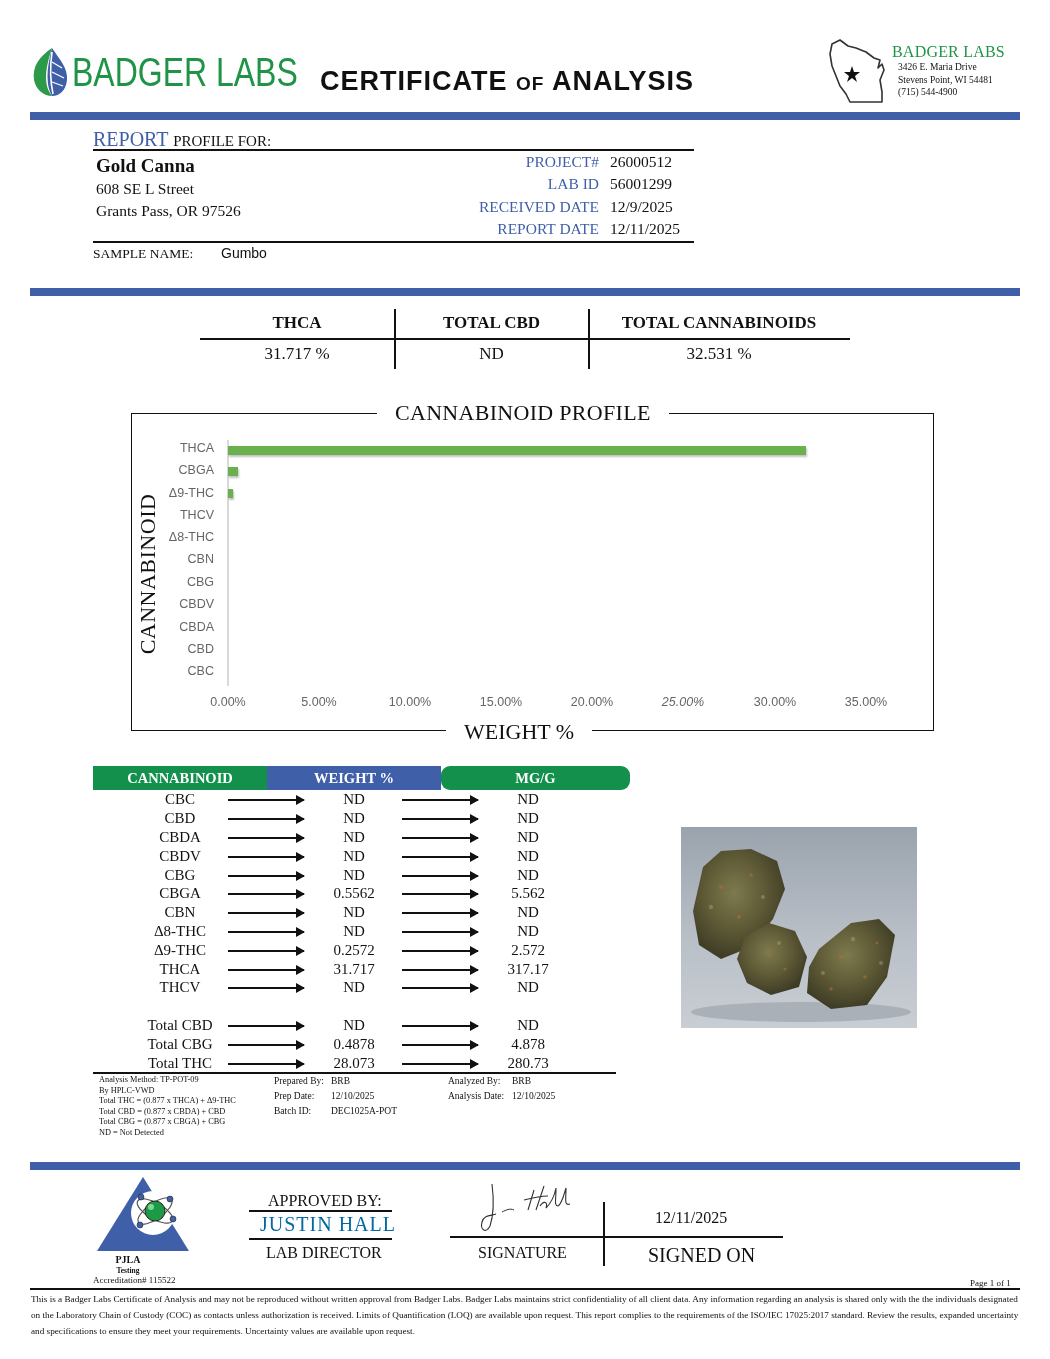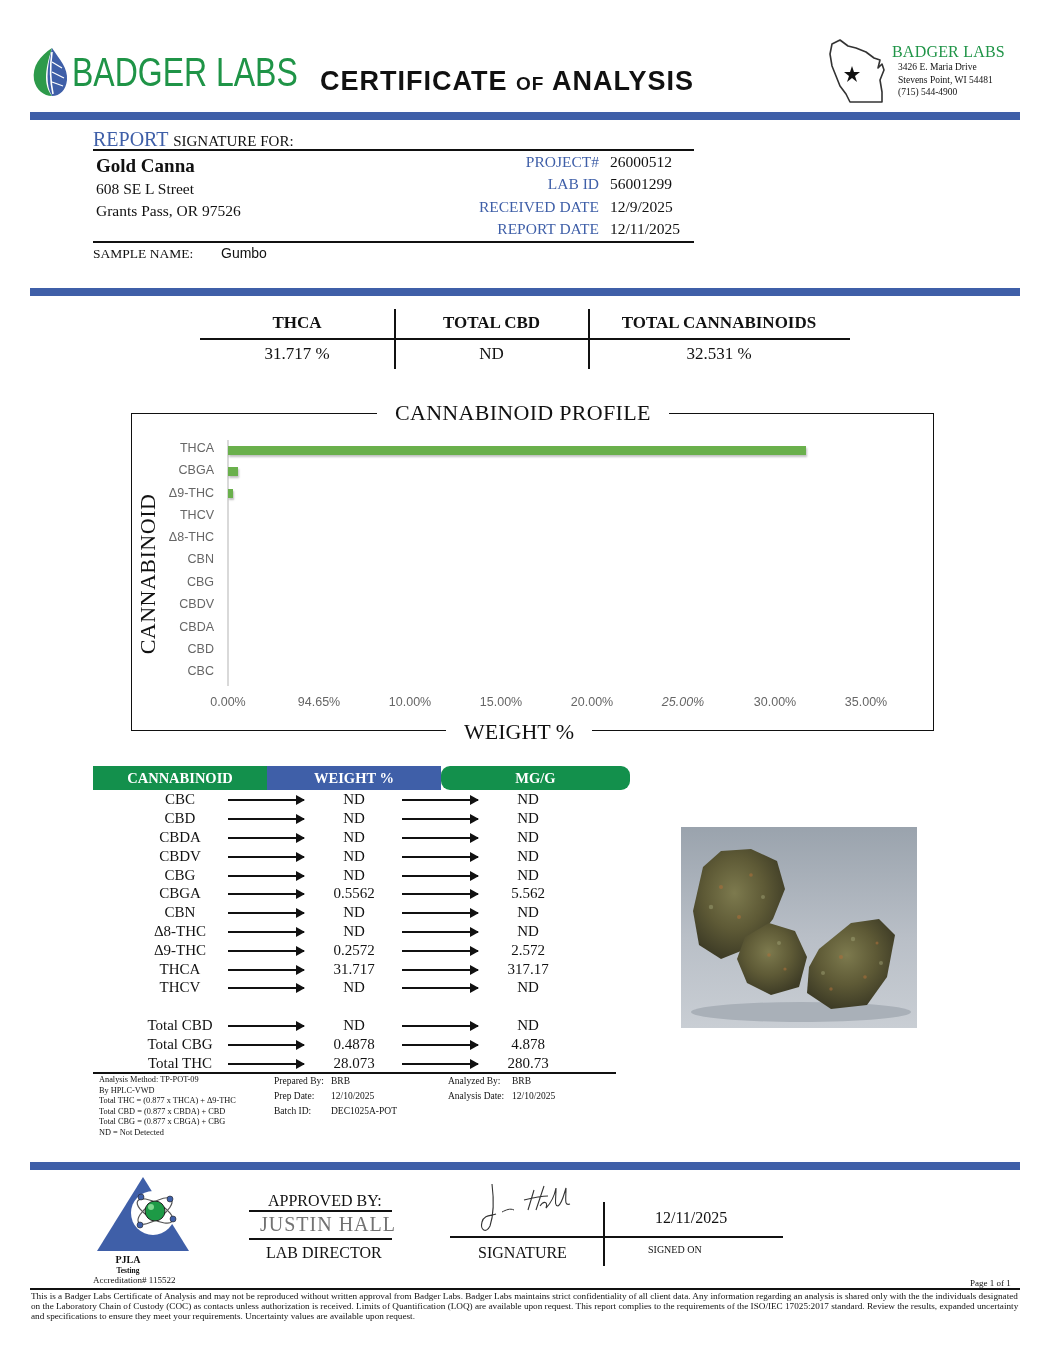--- a/index.html
+++ b/index.html
@@ -111,7 +111,7 @@
 
 <div class="abs rp-head">
   <span>REPORT</span>
-  <span class="sub">SIGNATURE FOR:</span>
+  <span class="sub">PROFILE FOR:</span>
 </div>
 <div class="abs rule" style="left:93px; top:149px; width:601px;"></div>
 

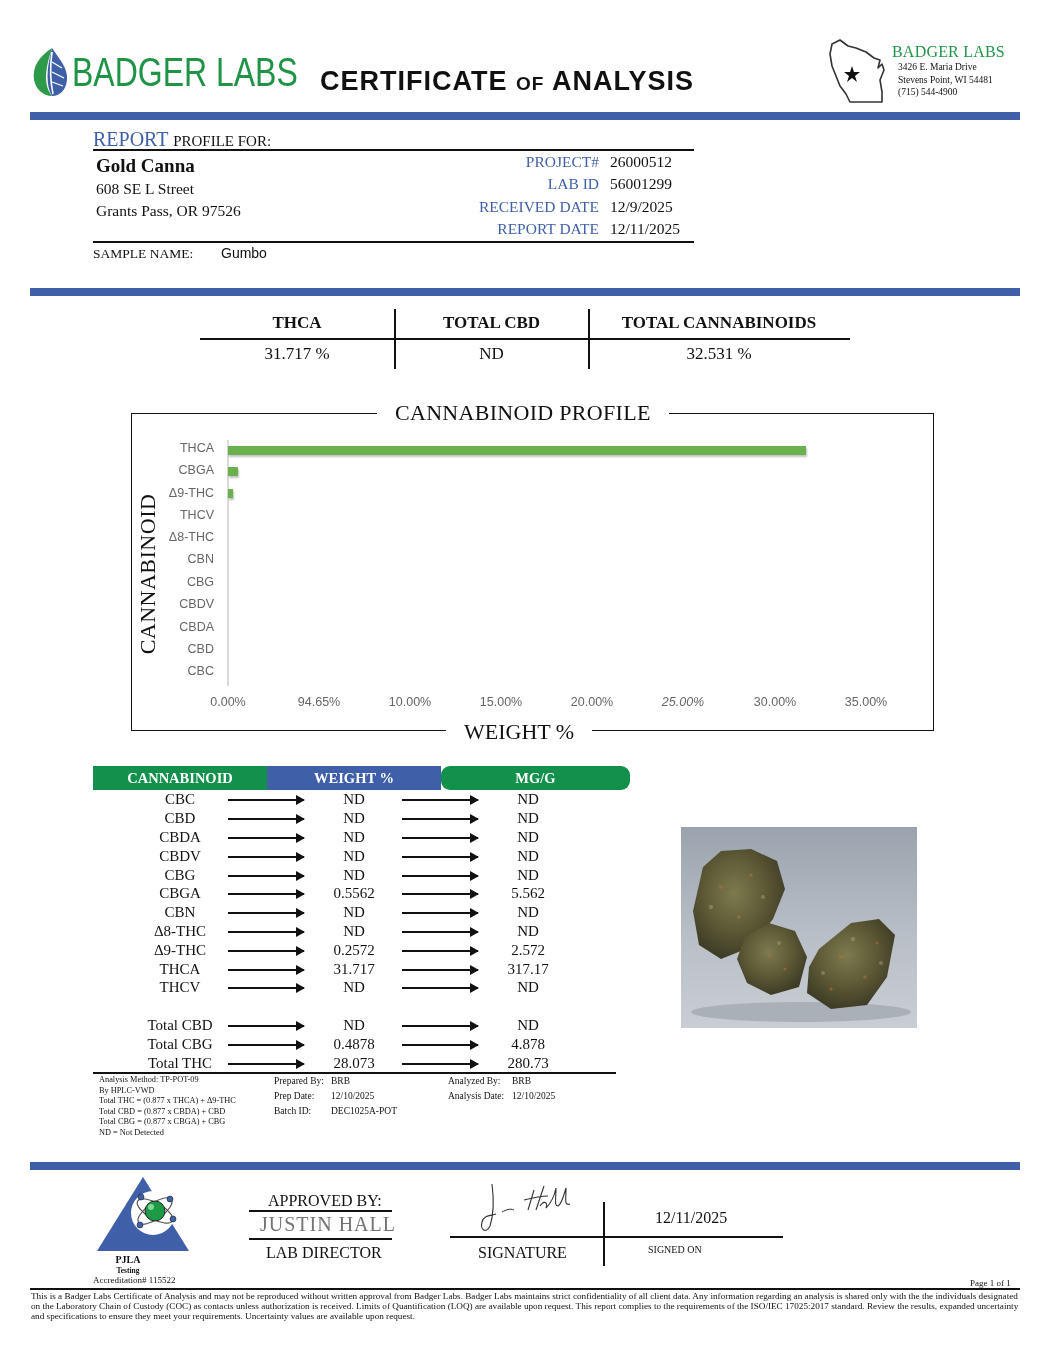--- a/index.html
+++ b/index.html
@@ -168,7 +168,7 @@
 <div class="abs bar" style="left:228px; top:489px; width:5px;"></div>
 
 <div class="abs xtick" style="left:228px;">0.00%</div>
-<div class="abs xtick" style="left:319px;">94.65%</div>
+<div class="abs xtick" style="left:319px;">5.00%</div>
 <div class="abs xtick" style="left:410px;">10.00%</div>
 <div class="abs xtick" style="left:501px;">15.00%</div>
 <div class="abs xtick" style="left:592px;">20.00%</div>

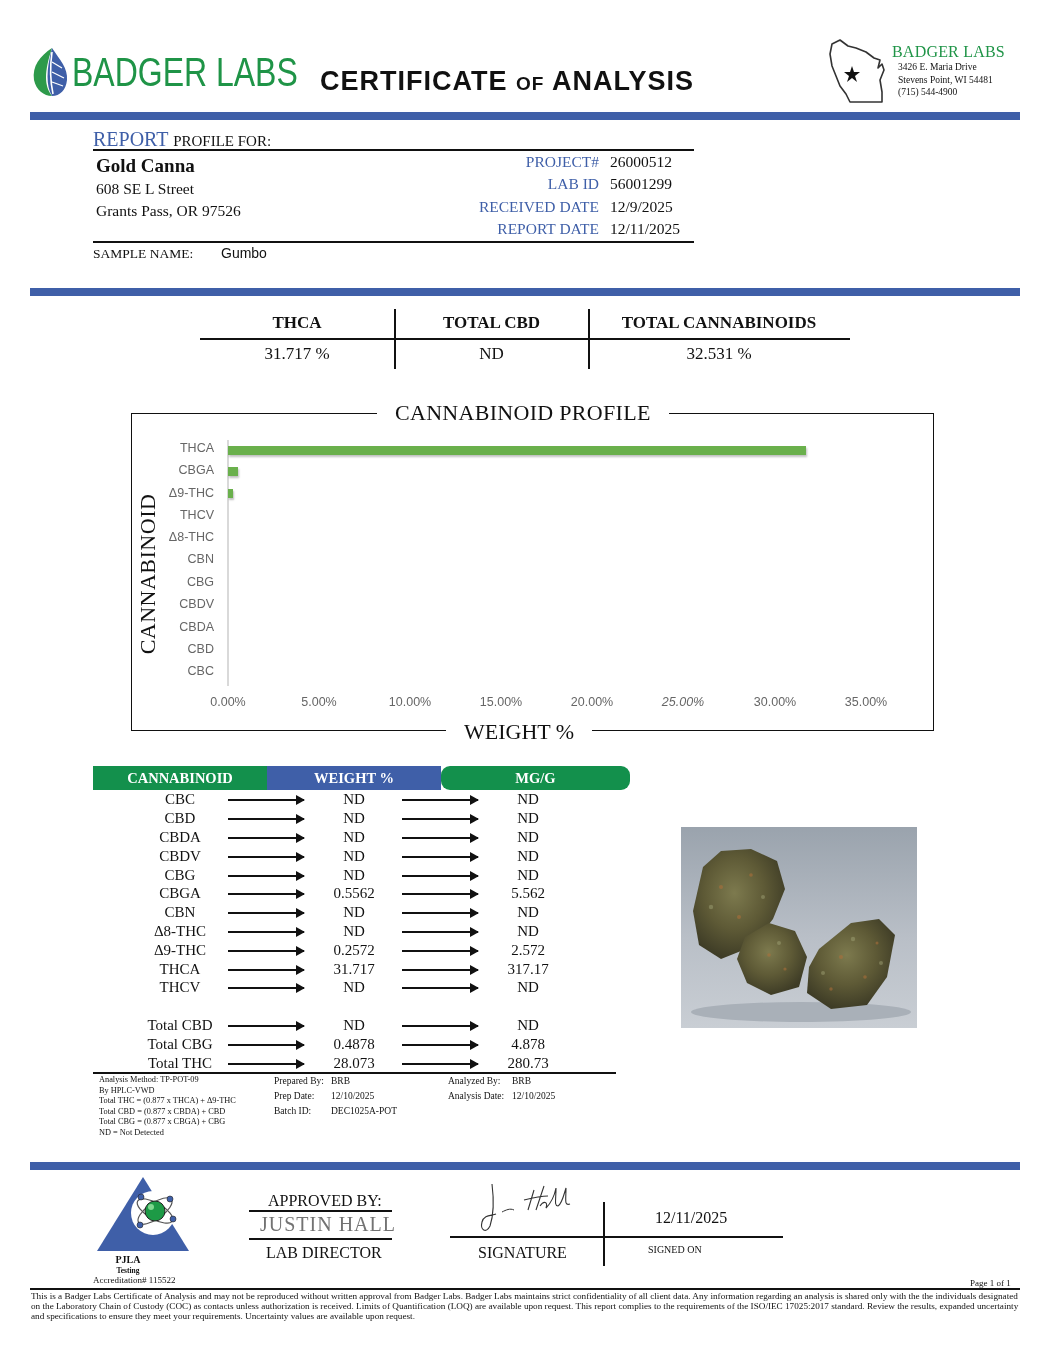--- a/index.html
+++ b/index.html
@@ -67,7 +67,7 @@
   
   .pjla { left: 93px; top: 1175px; width: 100px; height: 110px; }
   .approved-label { left: 268px; top: 1192px; font-size: 16px; white-space: nowrap; }
-  .approver-name { left: 260px; top: 1213px; font-size: 20px; color: #737373; letter-spacing: 1px; white-space: nowrap; }
+  .approver-name { left: 260px; top: 1213px; font-size: 20px; color: #0369a1; letter-spacing: 1px; white-space: nowrap; }
   .approver-title { left: 266px; top: 1244px; font-size: 16px; white-space: nowrap; }
   .sig-label { left: 478px; top: 1244px; font-size: 16px; white-space: nowrap; }
   .signed-date { left: 655px; top: 1209px; font-size: 16px; white-space: nowrap; }

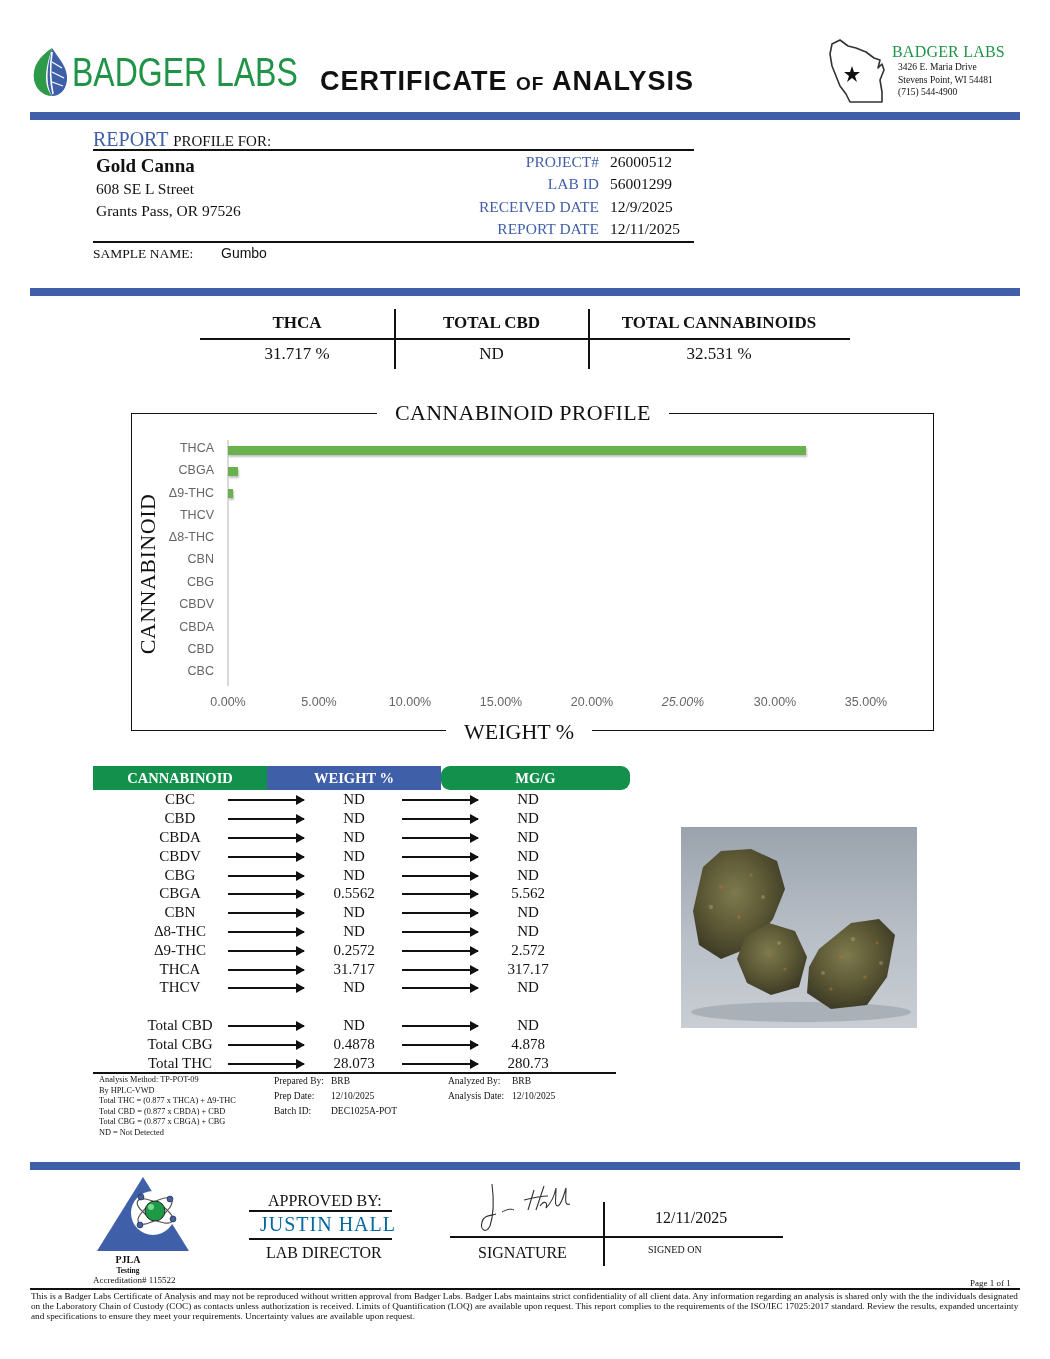--- a/index.html
+++ b/index.html
@@ -71,7 +71,7 @@
   .approver-title { left: 266px; top: 1244px; font-size: 16px; white-space: nowrap; }
   .sig-label { left: 478px; top: 1244px; font-size: 16px; white-space: nowrap; }
   .signed-date { left: 655px; top: 1209px; font-size: 16px; white-space: nowrap; }
-  .signed-label { left: 648px; top: 1244px; font-size: 10px; white-space: nowrap; }
+  .signed-label { left: 648px; top: 1244px; font-size: 20px; white-space: nowrap; }
   .page-num { left: 970px; top: 1278px; font-size: 9px; white-space: nowrap; }
   .disclaimer { left: 31px; top: 1291px; width: 990px; font-size: 9.2px; line-height: 10px; }
 </style>

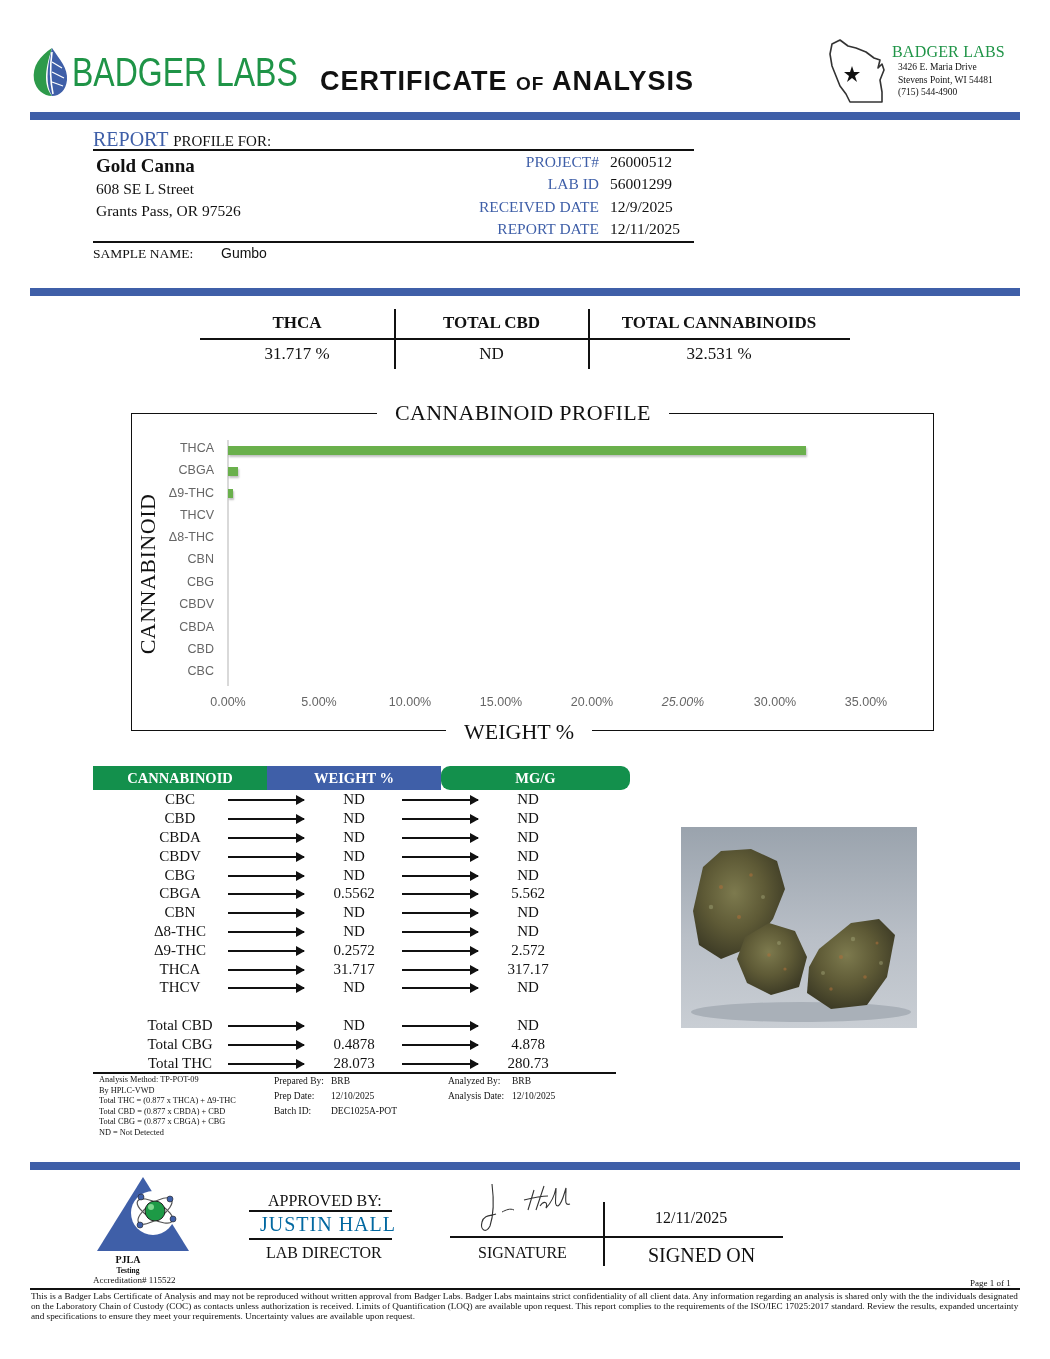--- a/index.html
+++ b/index.html
@@ -73,7 +73,7 @@
   .signed-date { left: 655px; top: 1209px; font-size: 16px; white-space: nowrap; }
   .signed-label { left: 648px; top: 1244px; font-size: 20px; white-space: nowrap; }
   .page-num { left: 970px; top: 1278px; font-size: 9px; white-space: nowrap; }
-  .disclaimer { left: 31px; top: 1291px; width: 990px; font-size: 9.2px; line-height: 10px; }
+  .disclaimer { left: 31px; top: 1291px; width: 990px; font-size: 9.2px; line-height: 16px; }
 </style>
 </head>
 <body>

